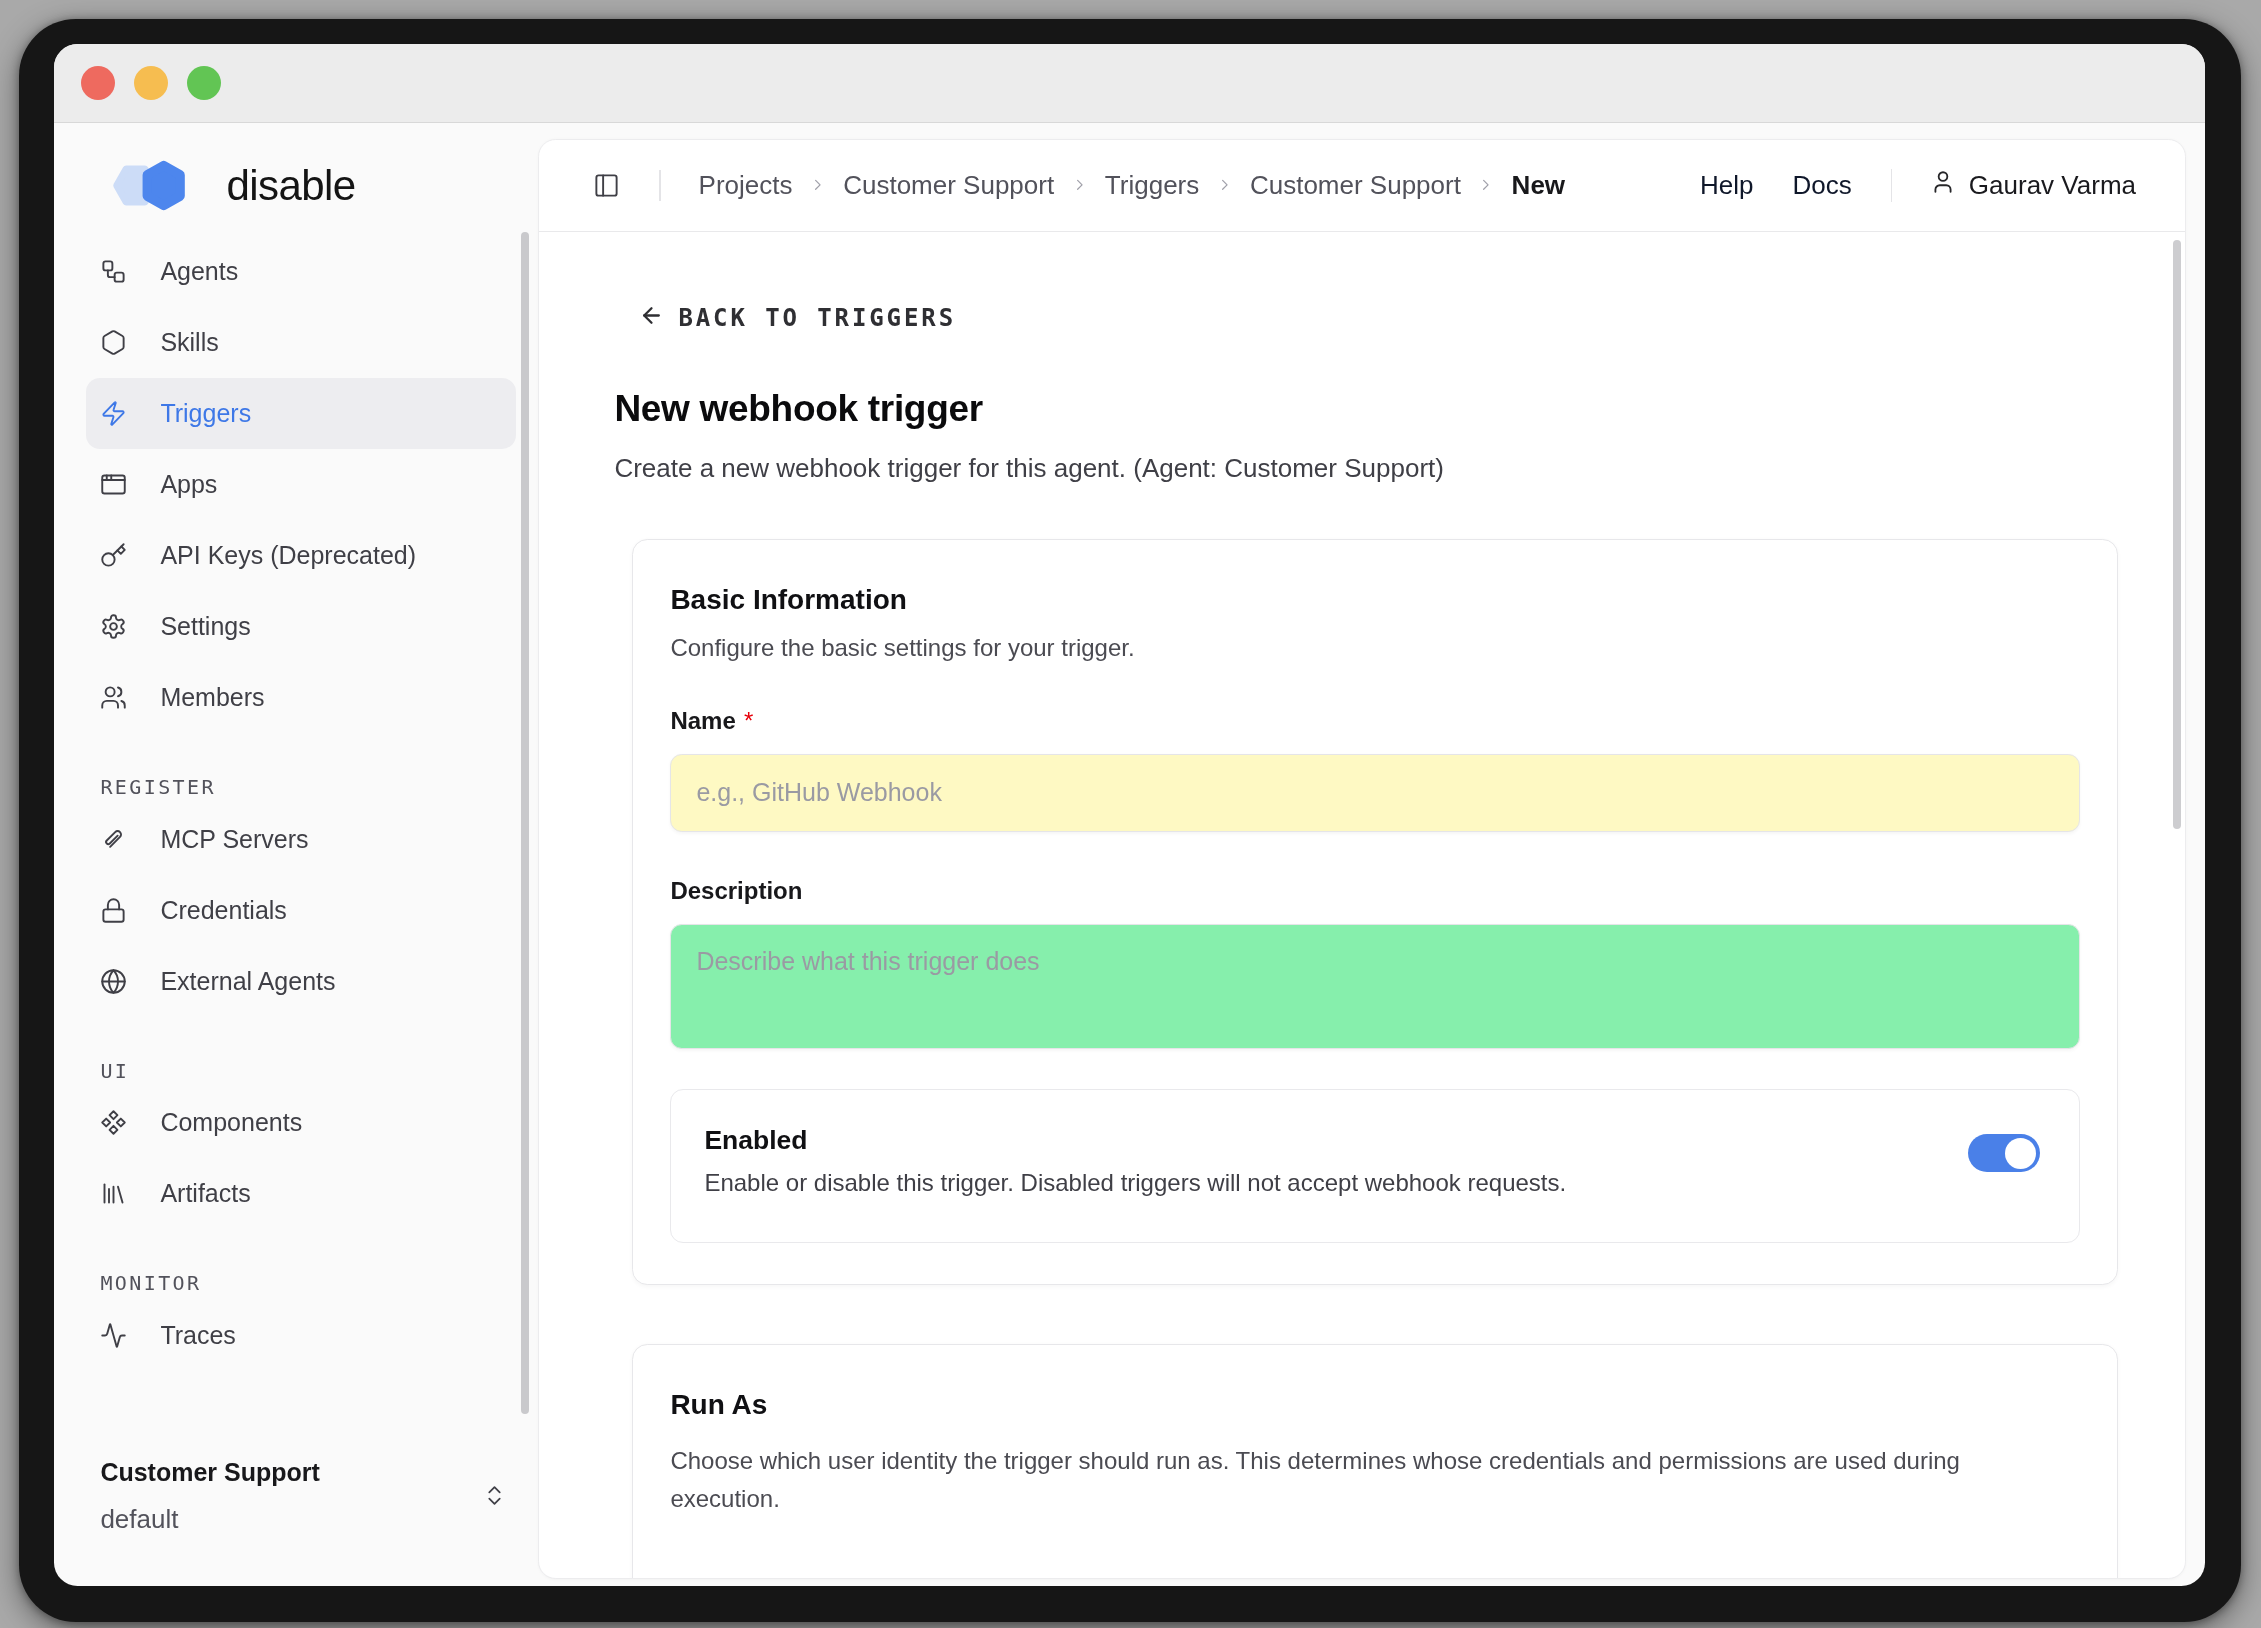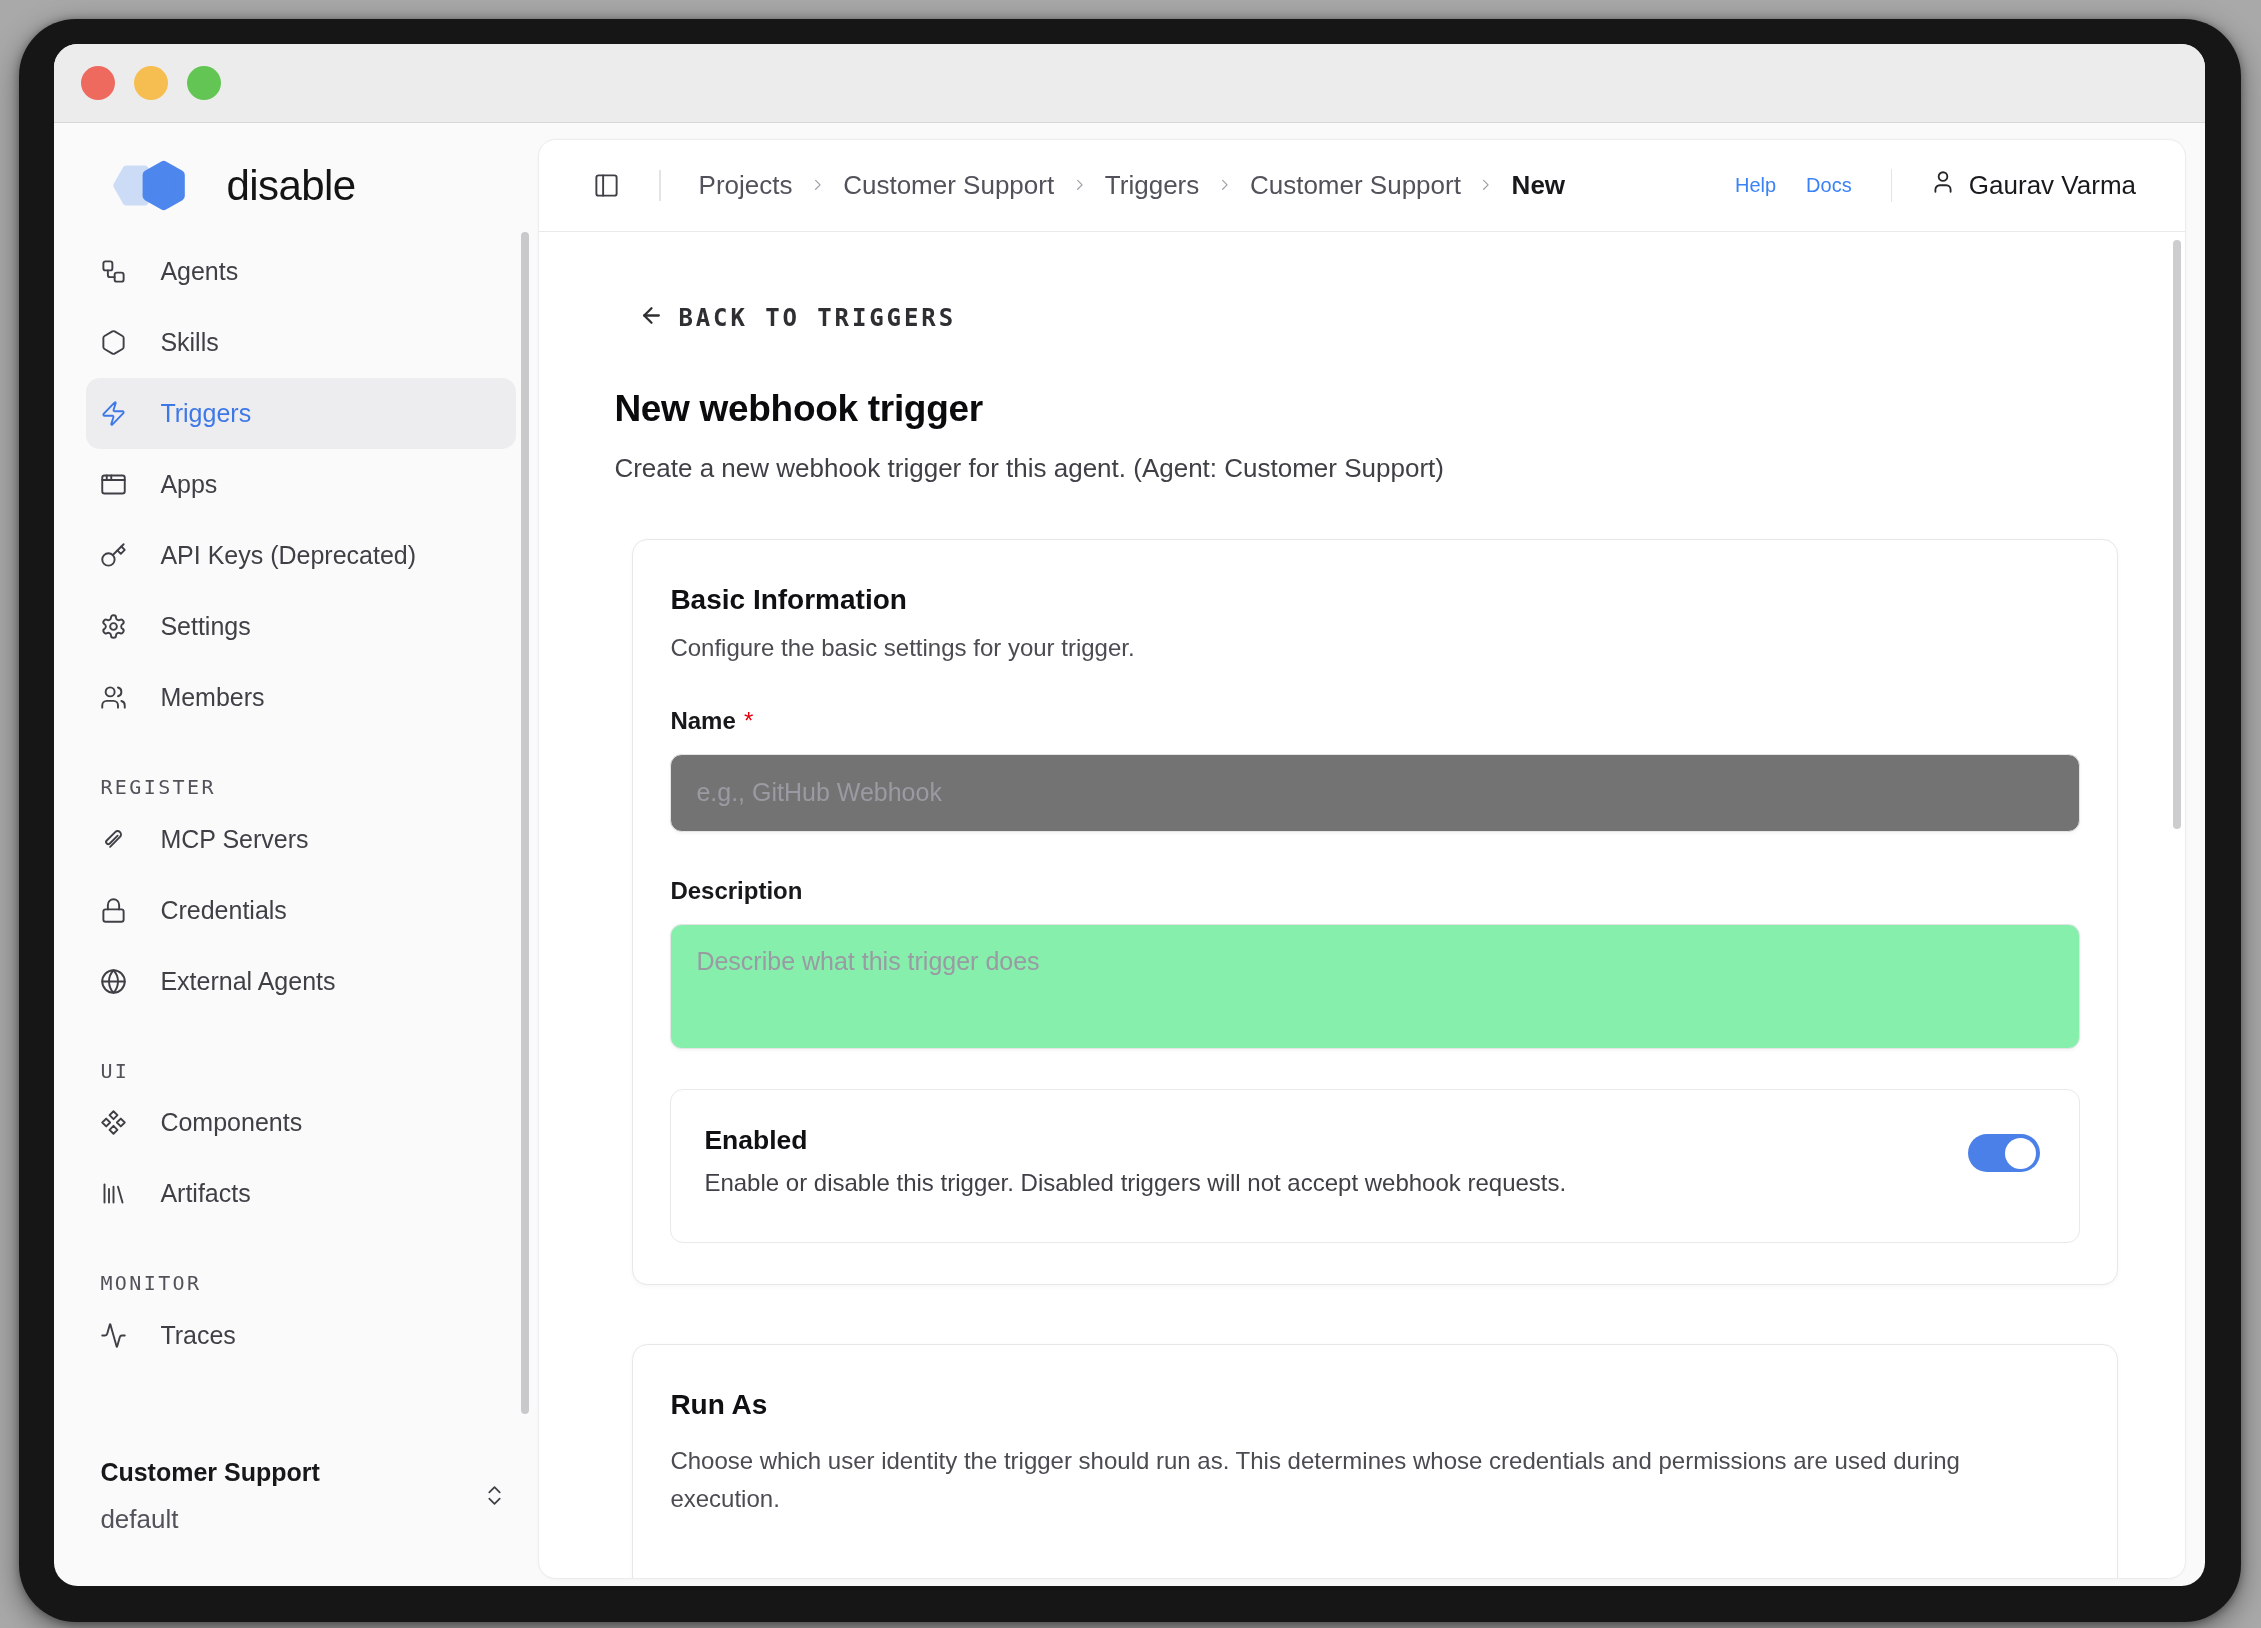--- a/index.html
+++ b/index.html
@@ -63,7 +63,7 @@
   .crumbs a.current { color:#18181b; font-weight:bold; }
   .crumb-sep { width:17.7px; height:17.7px; color:#a1a1aa; flex:0 0 auto; }
   .spacer { flex:1; }
-  .nav-link { font-size:20px; color:#3b82f6; text-decoration:none; margin-left:30px; cursor:pointer; }
+  .nav-link { font-size:26px; color:#0f172a; text-decoration:none; margin-left:39px; cursor:pointer; }
   .vdiv2 { width:1.2px; height:33px; background:#e4e4e7; margin-left:39px; }
   .user { display:flex; align-items:center; gap:13px; margin-left:38px;
           font-size:26px; color:#1a1a1e; cursor:pointer; }

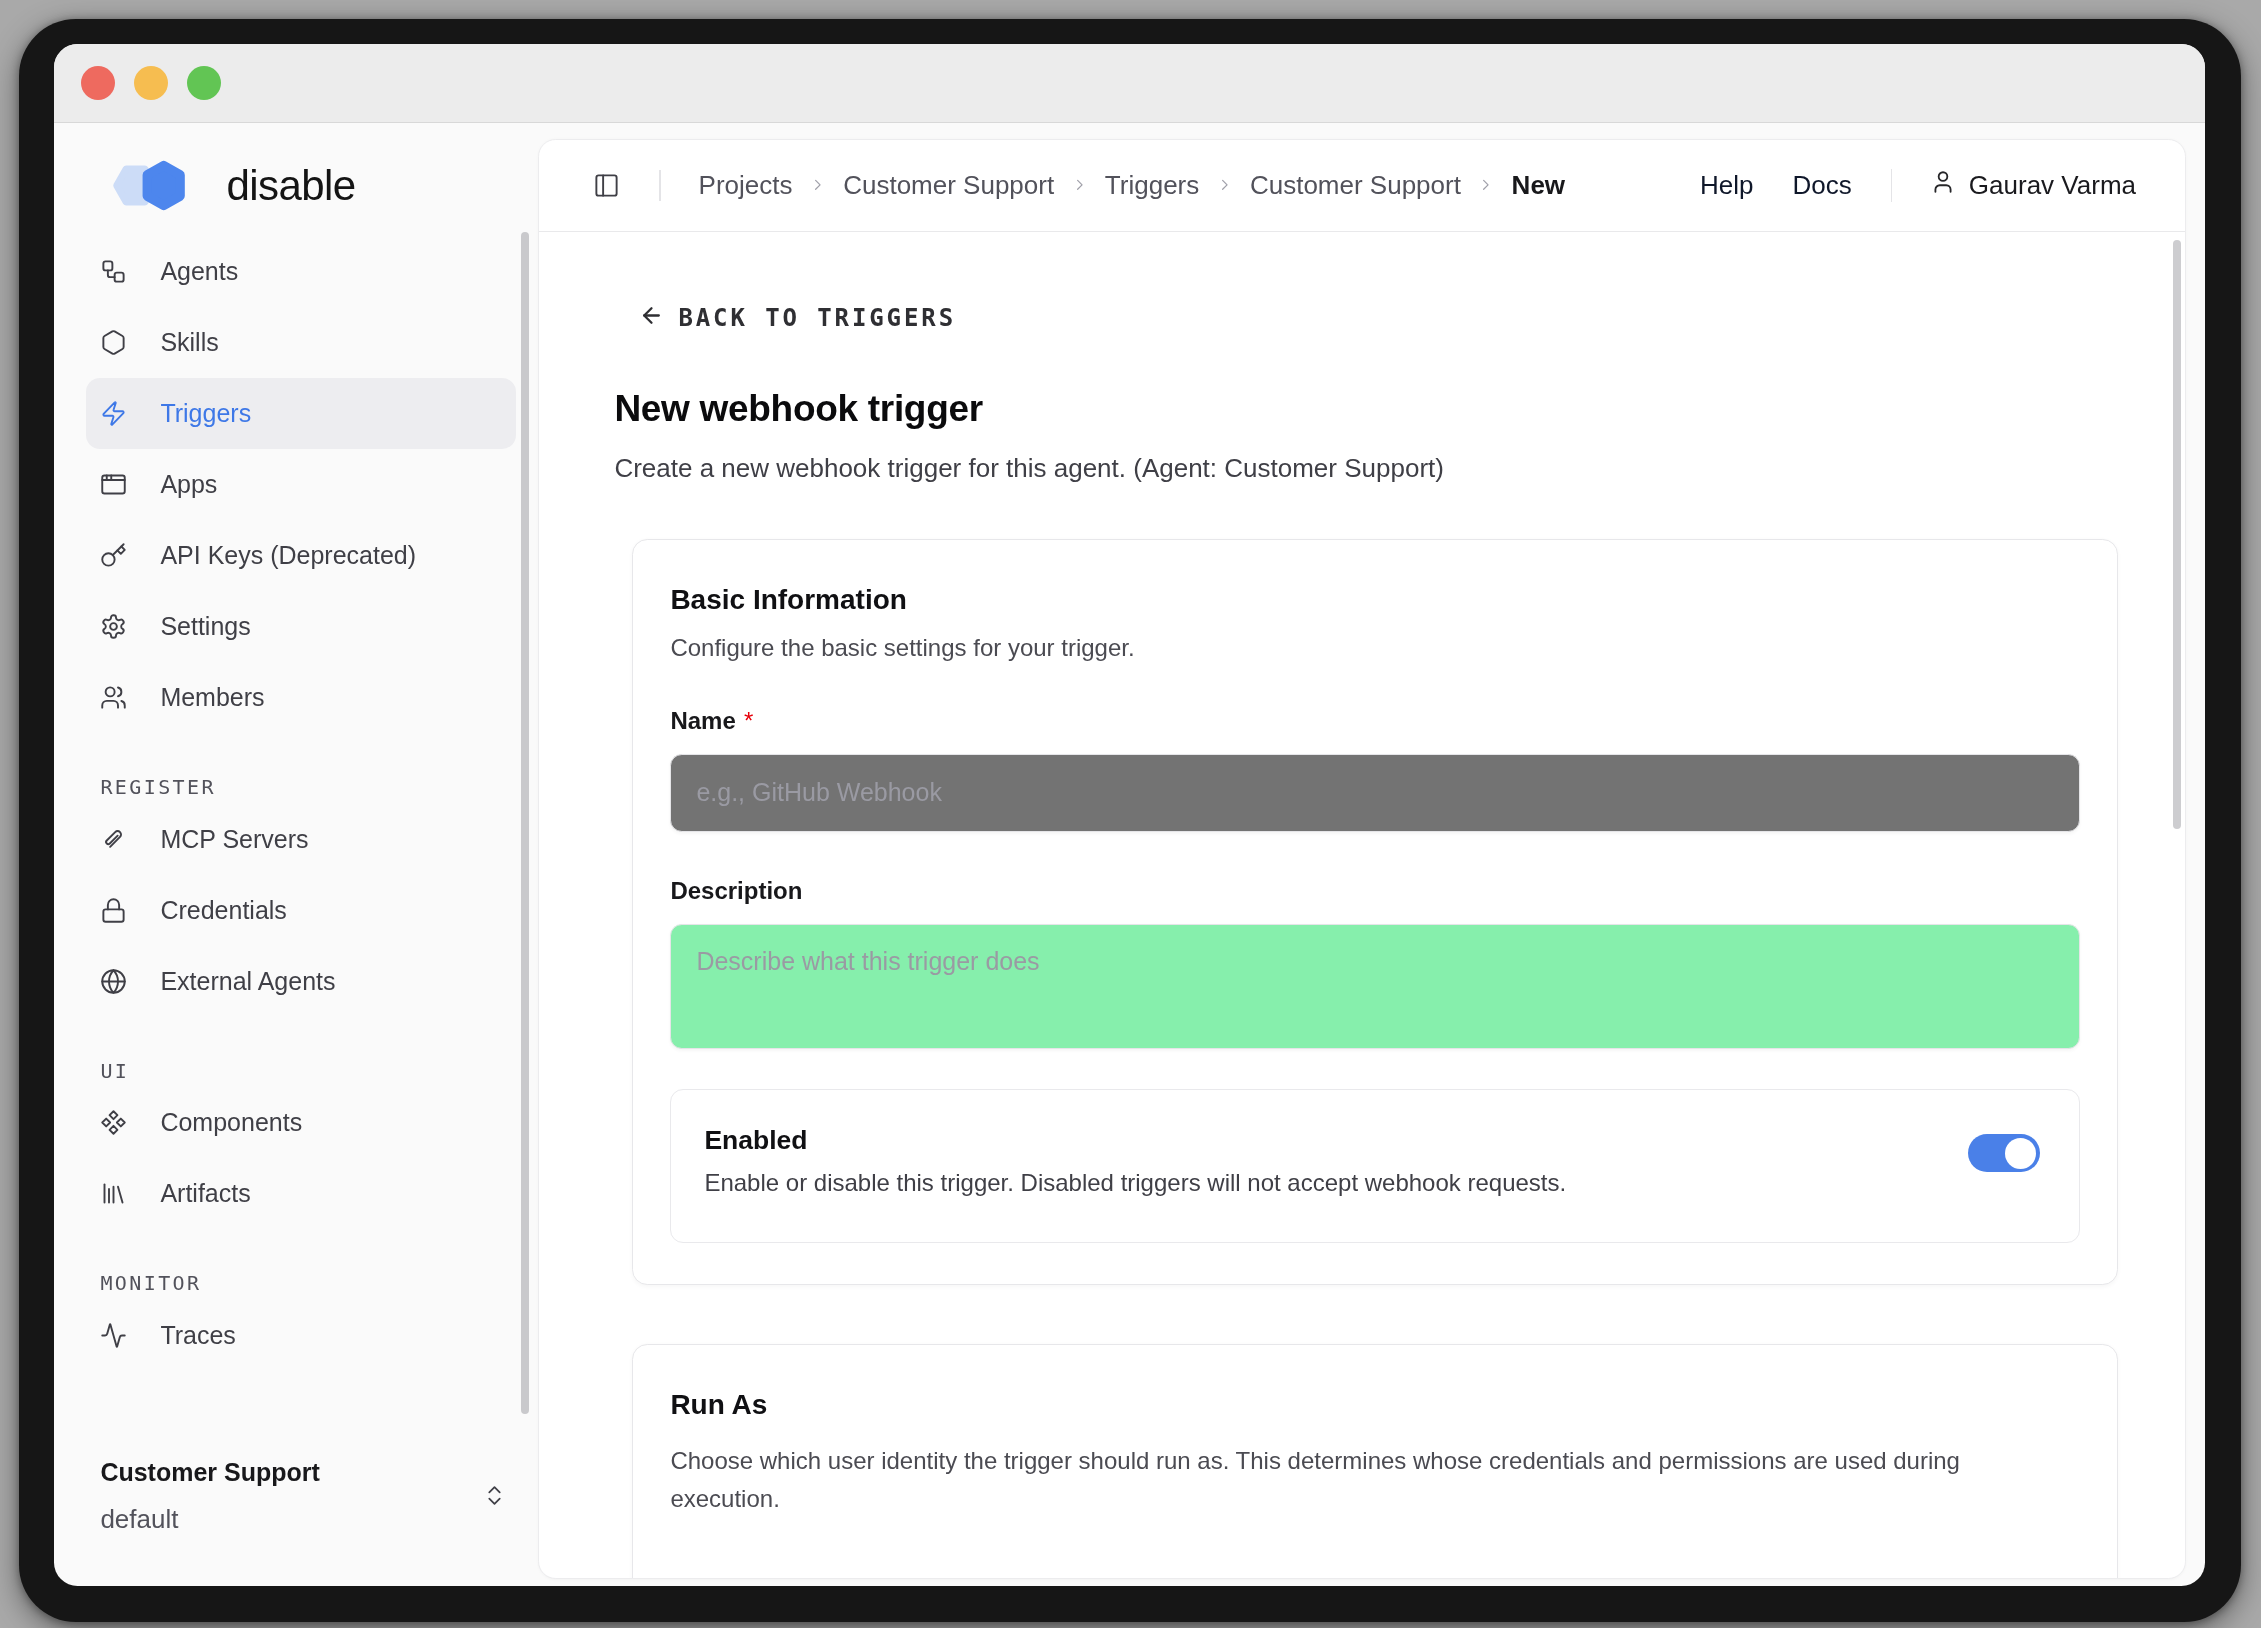--- a/index.html
+++ b/index.html
@@ -88,7 +88,7 @@
   .req { color:#e7000b; margin-left:8.2px; font-weight:normal; font-size:24px; }
   .text-input { margin-top:19px; width:100%; height:78px; border:1.2px solid #e5e5e8;
                 border-radius:11.8px; padding:0 25px; font-size:25px; color:#18181b;
-                background:#737373; font-family:inherit; outline:none;
+                background:#fef9c3; font-family:inherit; outline:none;
                 box-shadow:0 1.2px 3.5px rgba(0,0,0,.04); }
   .textarea { margin-top:19px; width:100%; height:125px; border:1.2px solid #e5e5e8;
               border-radius:11.8px; padding:22.4px 25px; font-size:25px; color:#18181b;

